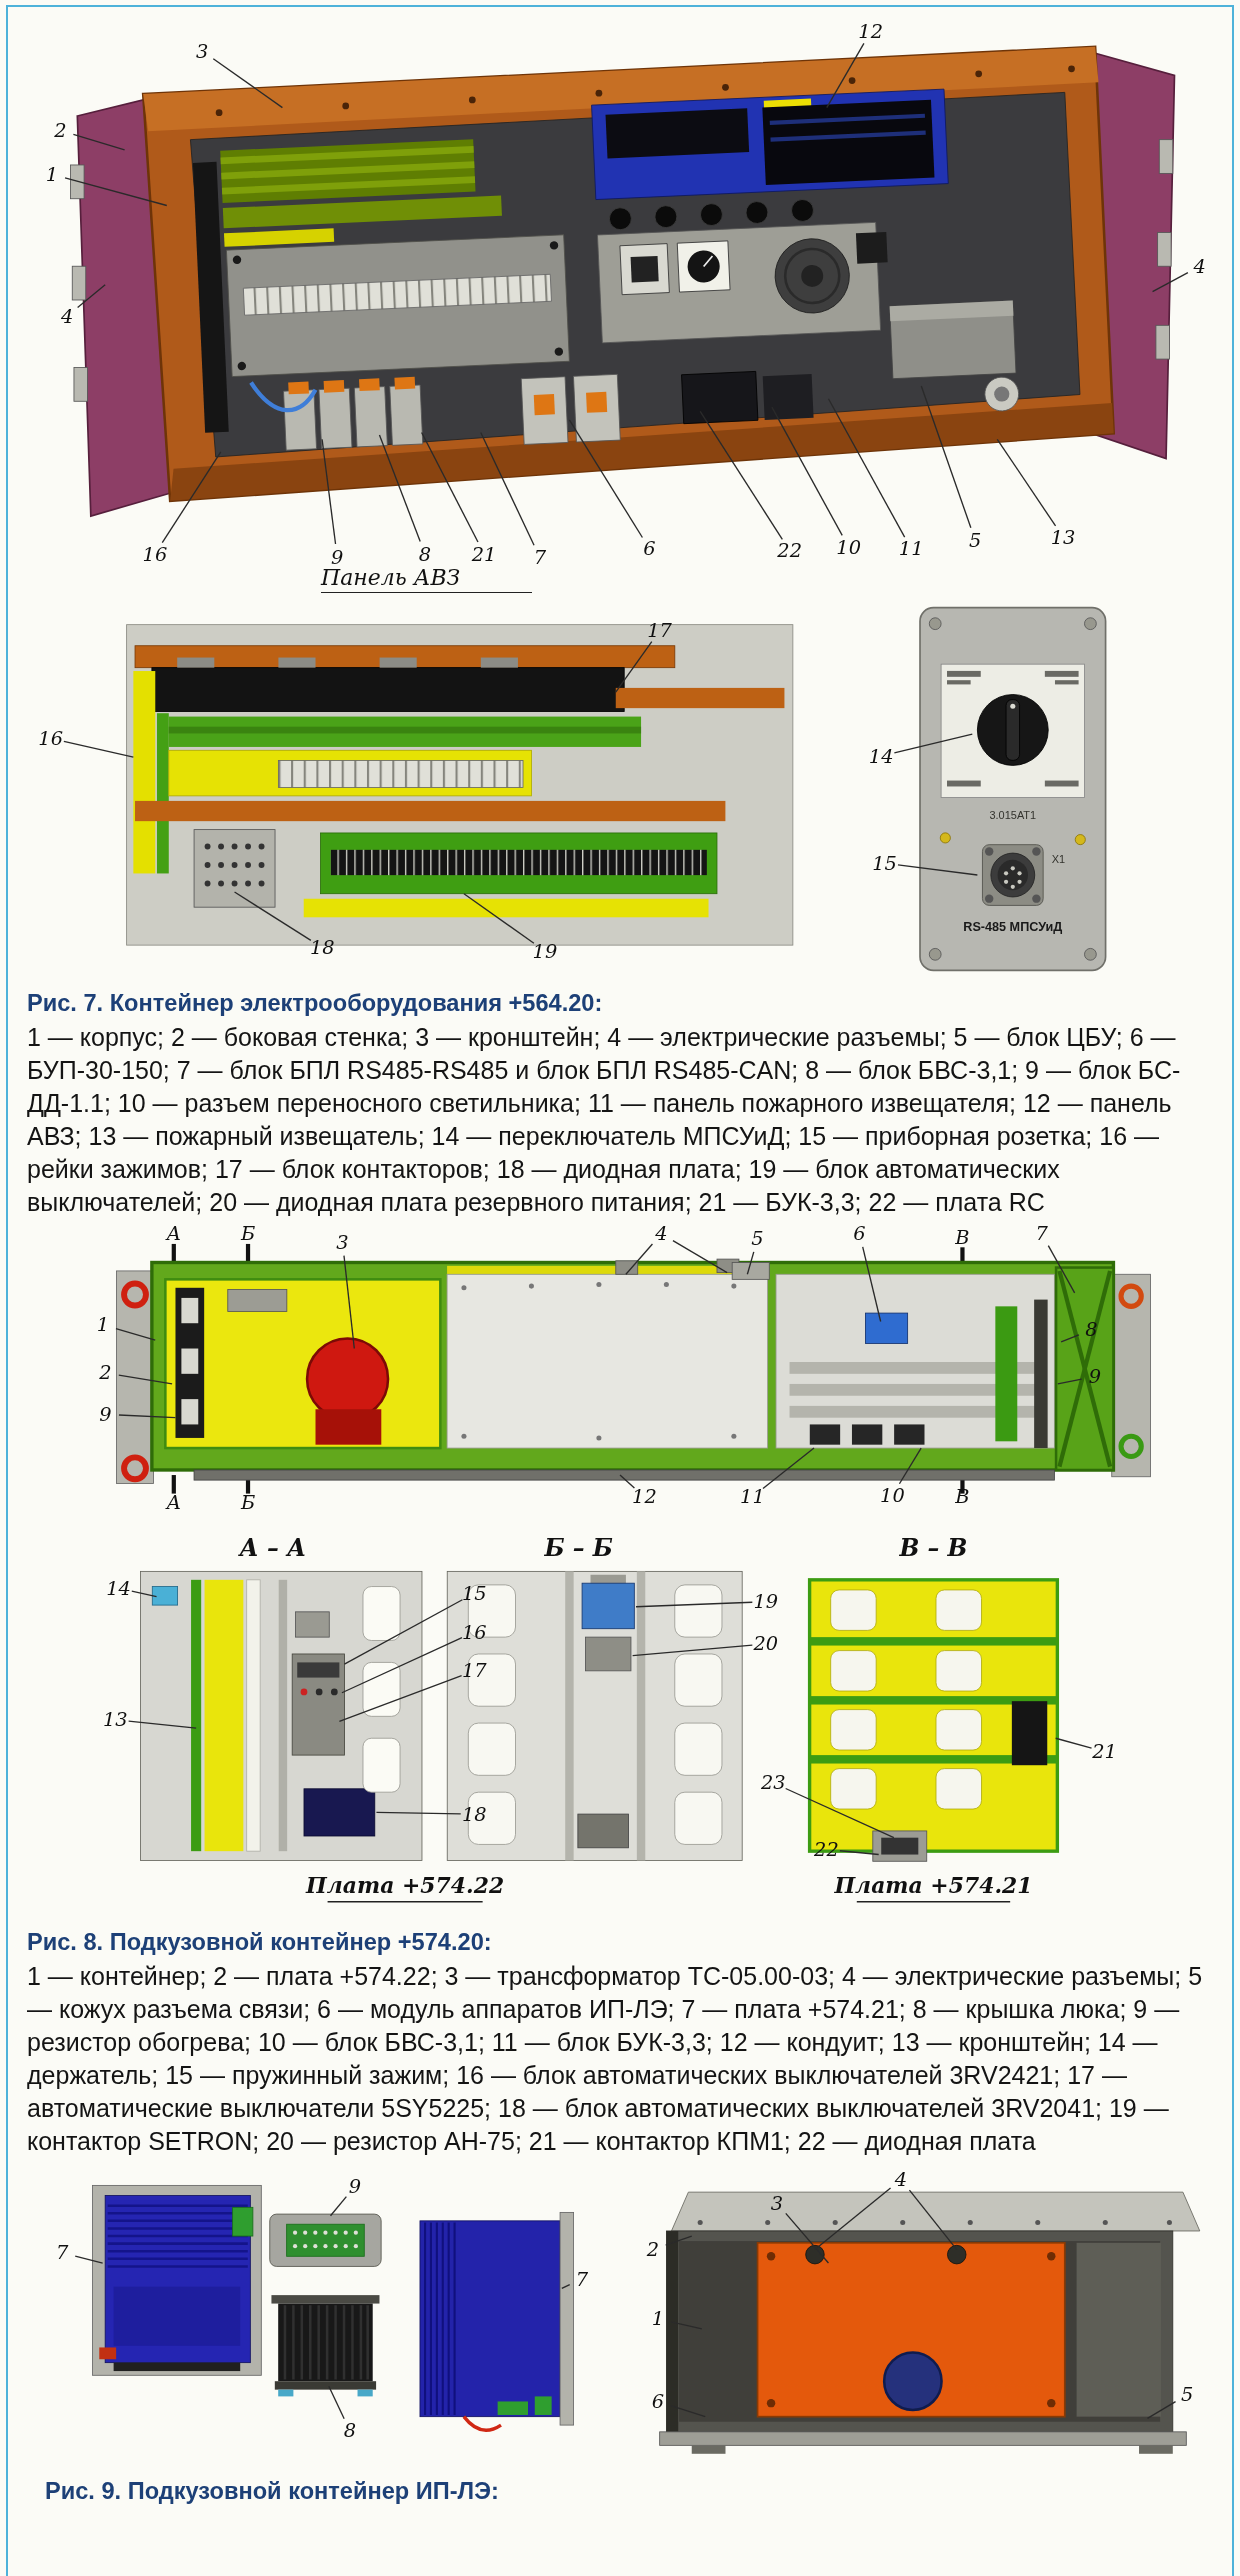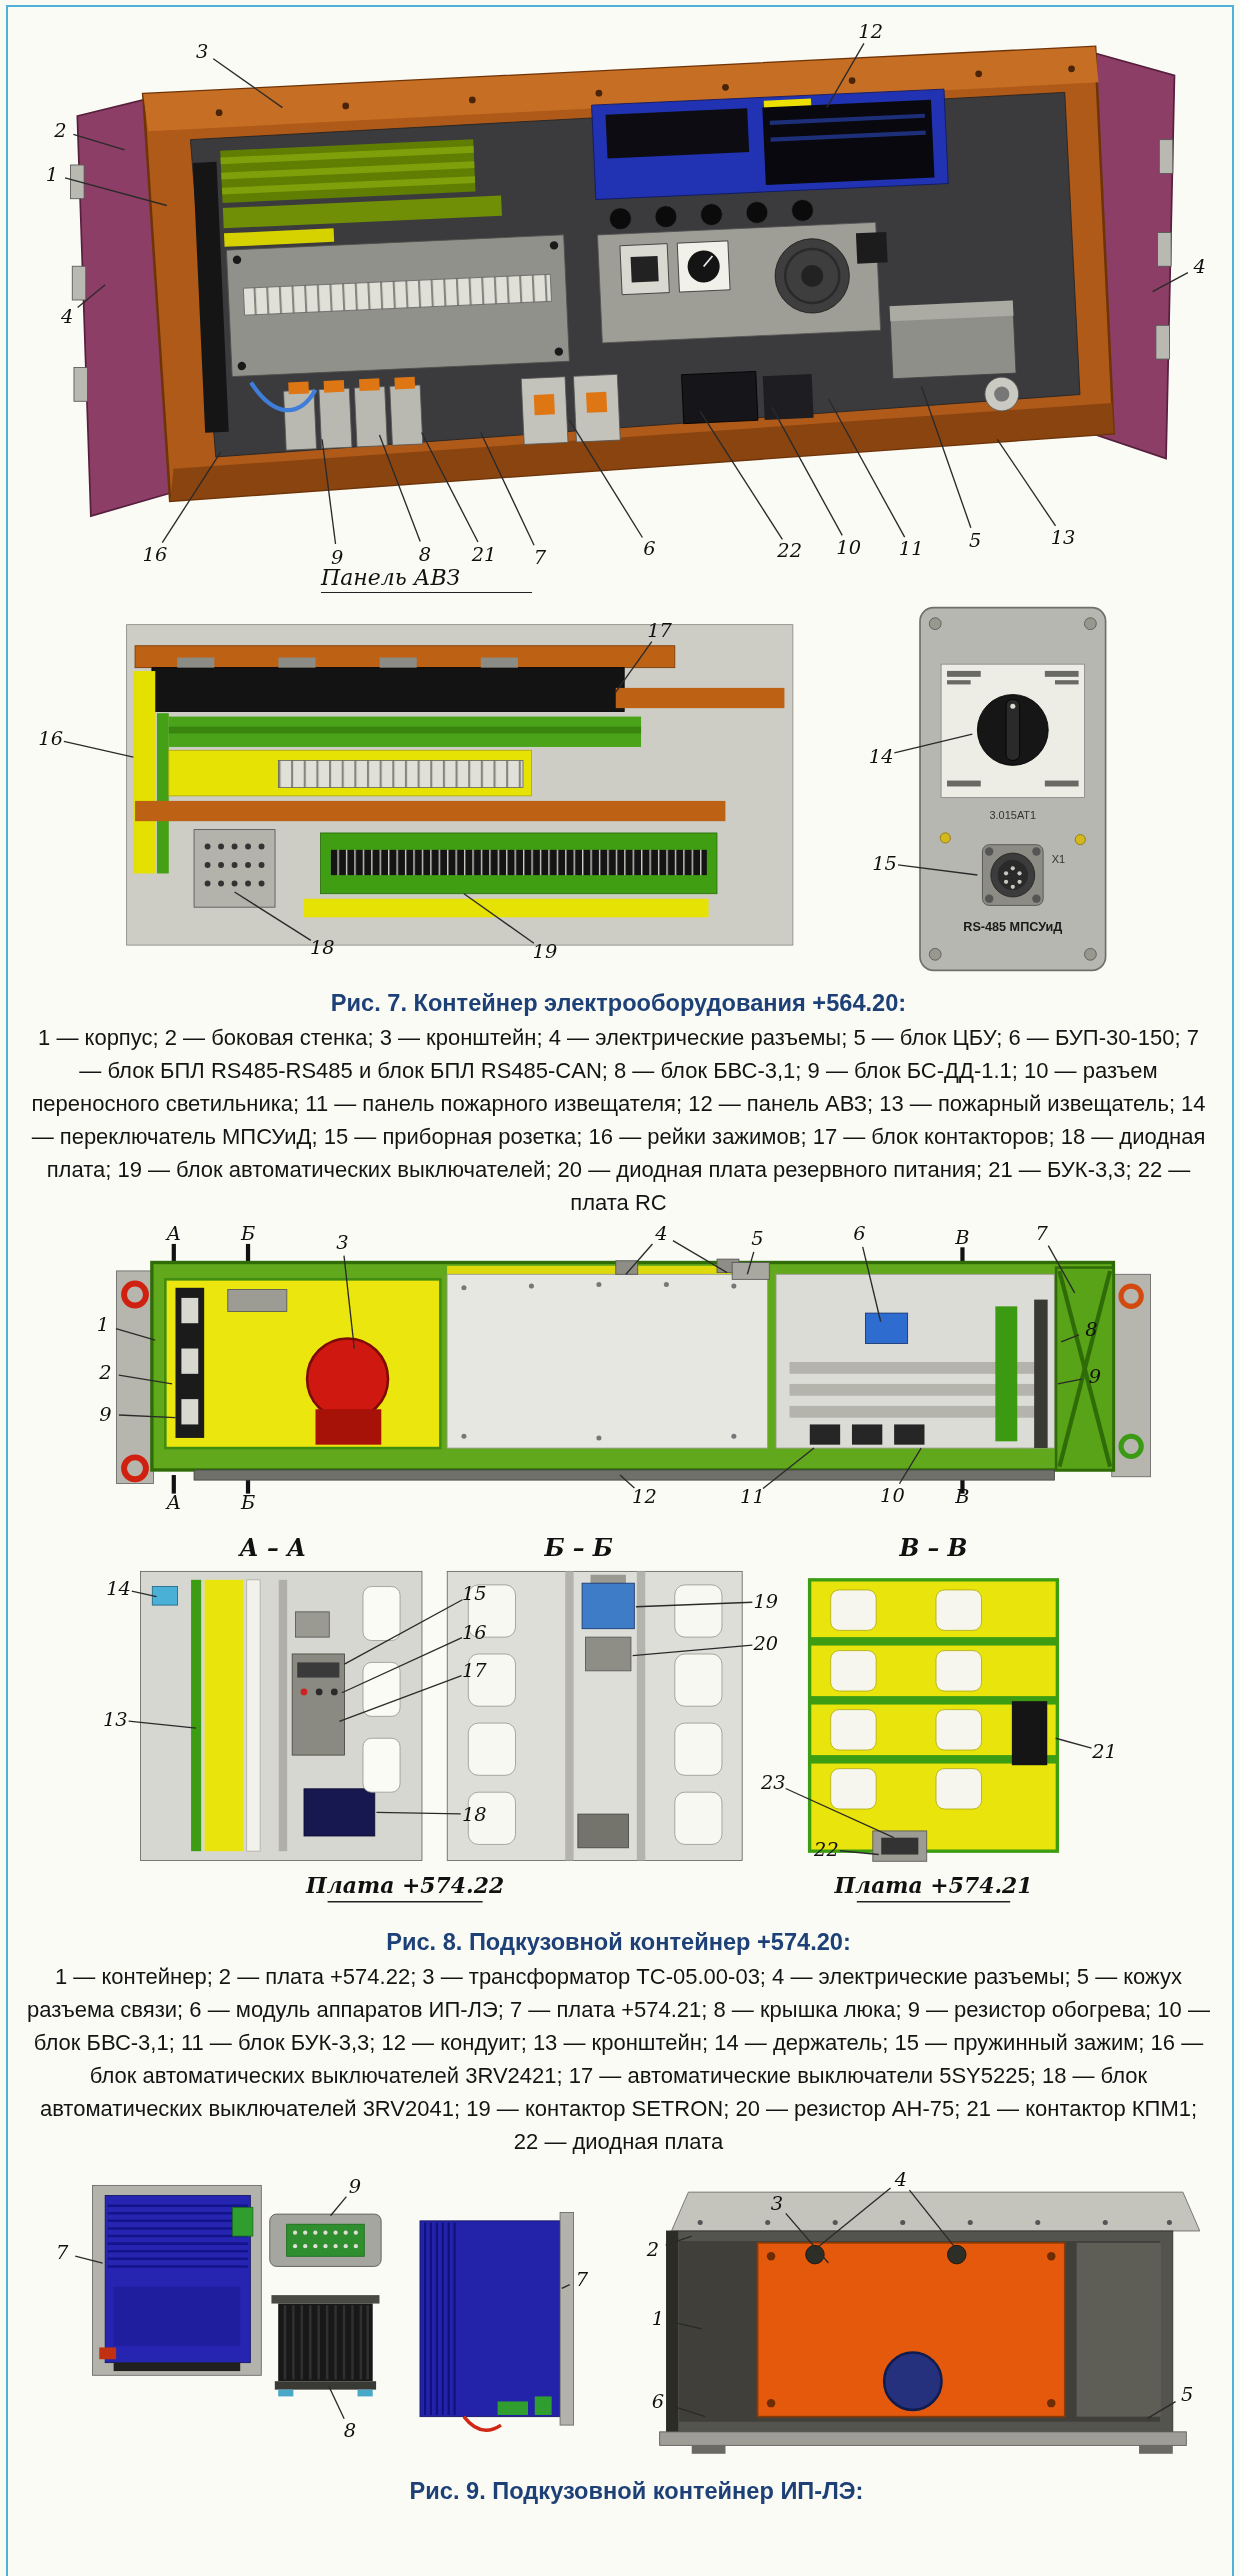--- a/index.html
+++ b/index.html
@@ -18,7 +18,7 @@
   .panel-bottom-label{font:bold 15px "Liberation Sans",sans-serif;fill:#1a1a1a;text-anchor:middle;}
   .hand-label{position:absolute;left:321px;top:565px;width:211px;
         font:italic 22px "DejaVu Serif",serif;color:#111;border-bottom:1.7px solid #222;padding-bottom:1.7px;}
-  .caption{position:absolute;left:27px;width:1183px;text-align:center;}
+  .caption{position:absolute;left:27px;width:1183px;}
   .cap-title{display:block;font-weight:bold;color:#1d4077;font-size:23.6px;line-height:35px;}
   .cap-body{display:block;color:#141414;font-size:22px;line-height:33px;}
 </style>

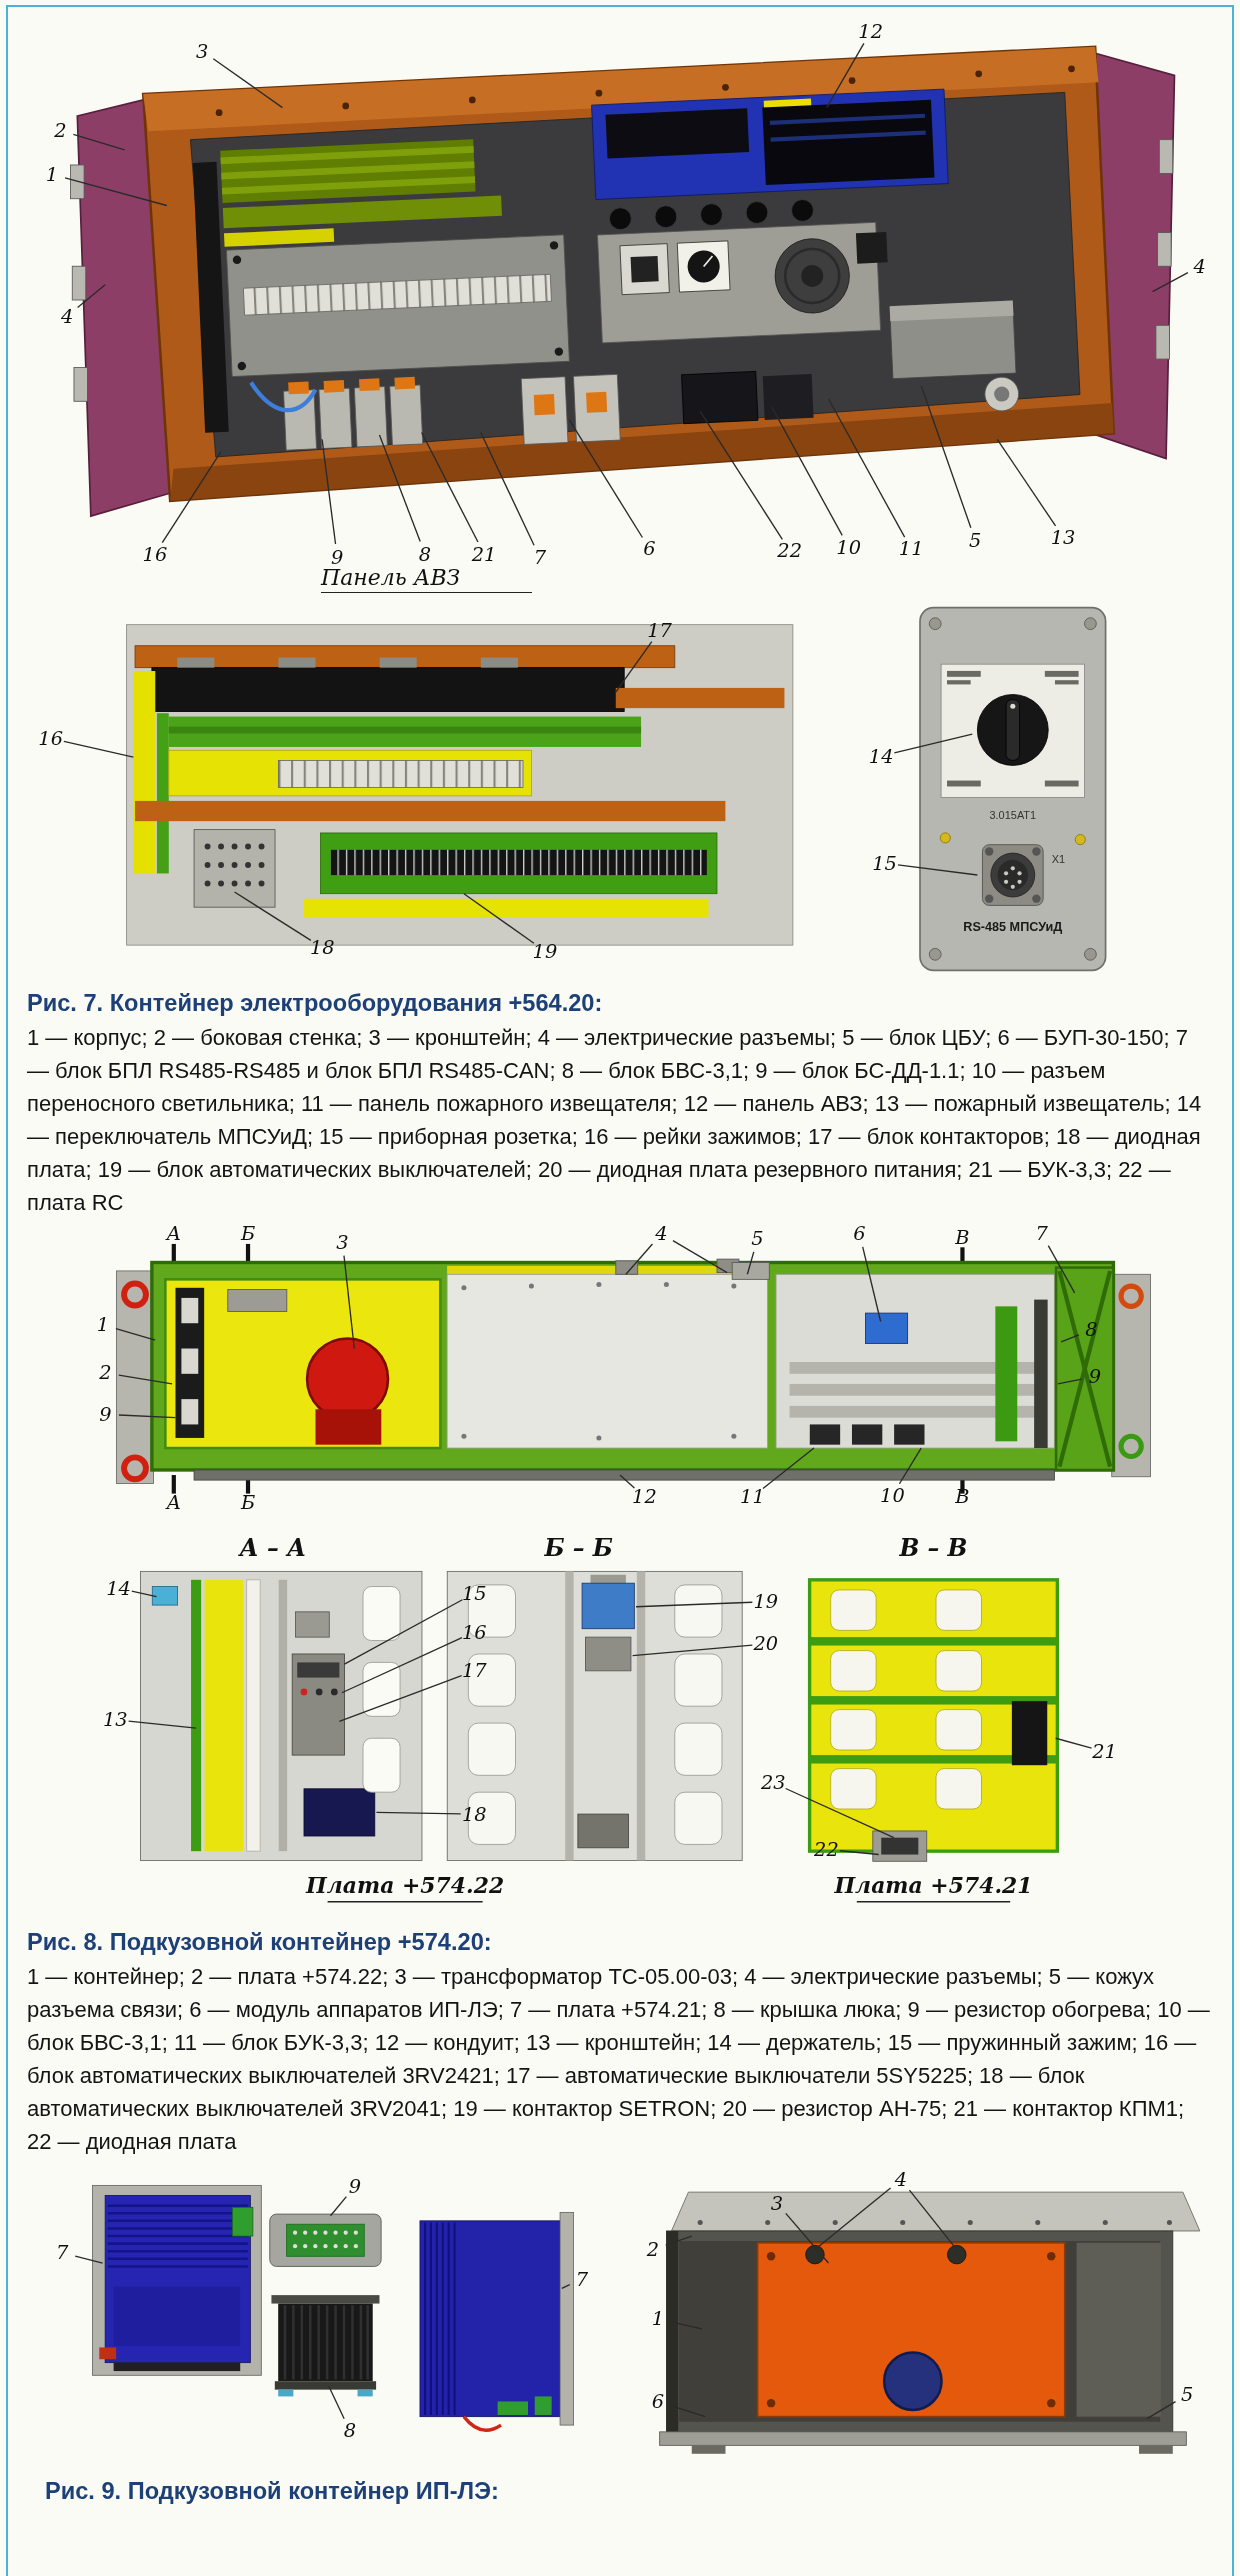--- a/index.html
+++ b/index.html
@@ -20,7 +20,7 @@
         font:italic 22px "DejaVu Serif",serif;color:#111;border-bottom:1.7px solid #222;padding-bottom:1.7px;}
   .caption{position:absolute;left:27px;width:1183px;}
   .cap-title{display:block;font-weight:bold;color:#1d4077;font-size:23.6px;line-height:35px;}
-  .cap-body{display:block;color:#141414;font-size:22px;line-height:33px;}
+  .cap-body{display:block;color:#141414;font-size:25px;line-height:33px;}
 </style>
 </head>
 <body>

